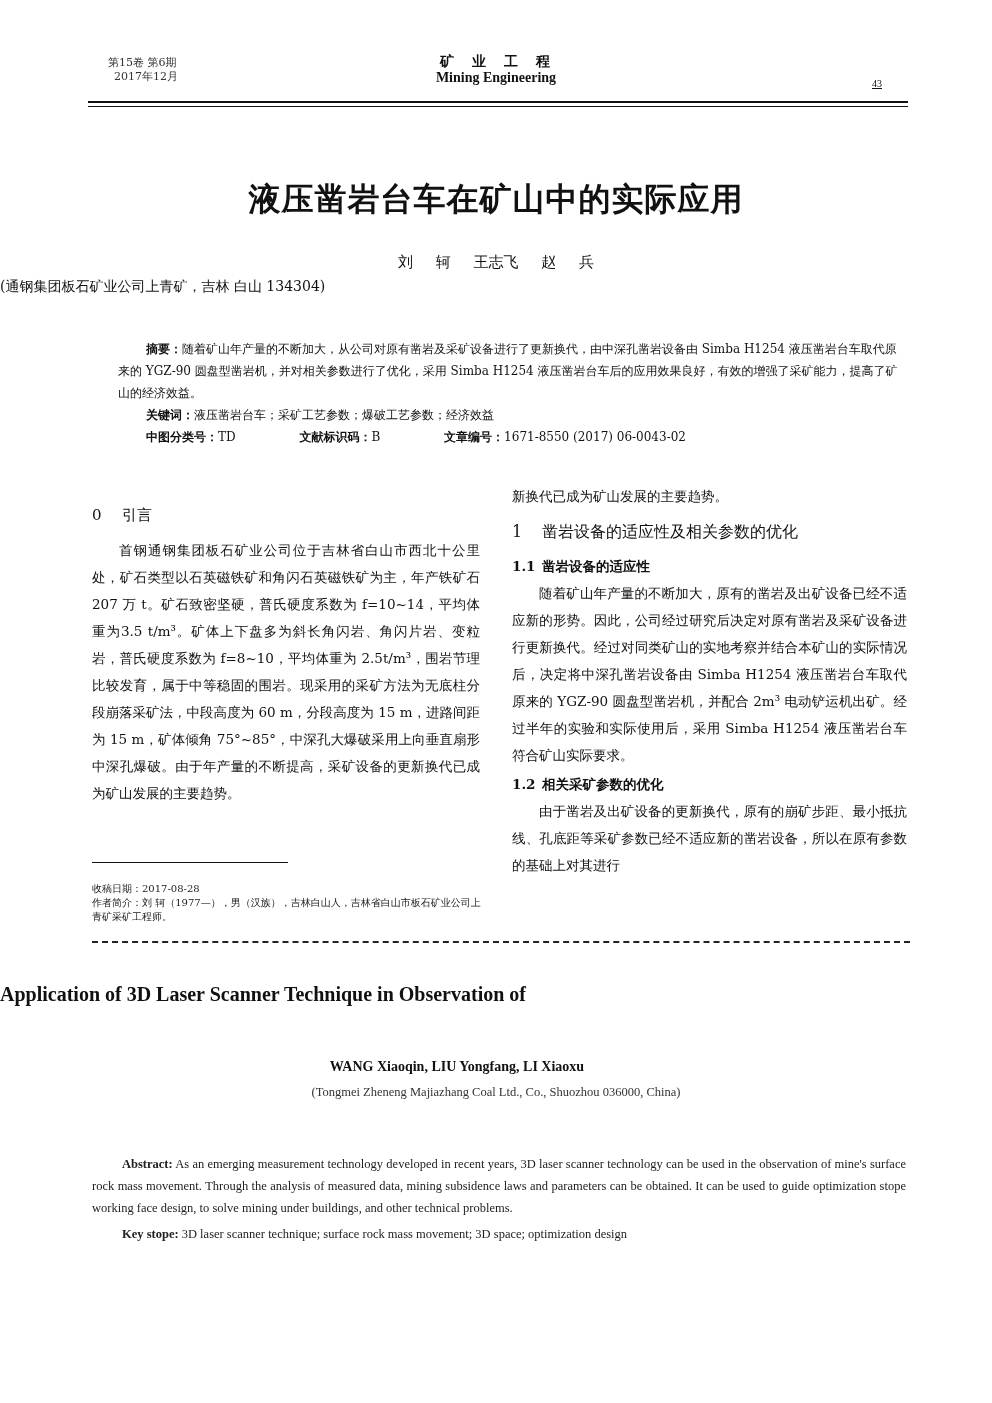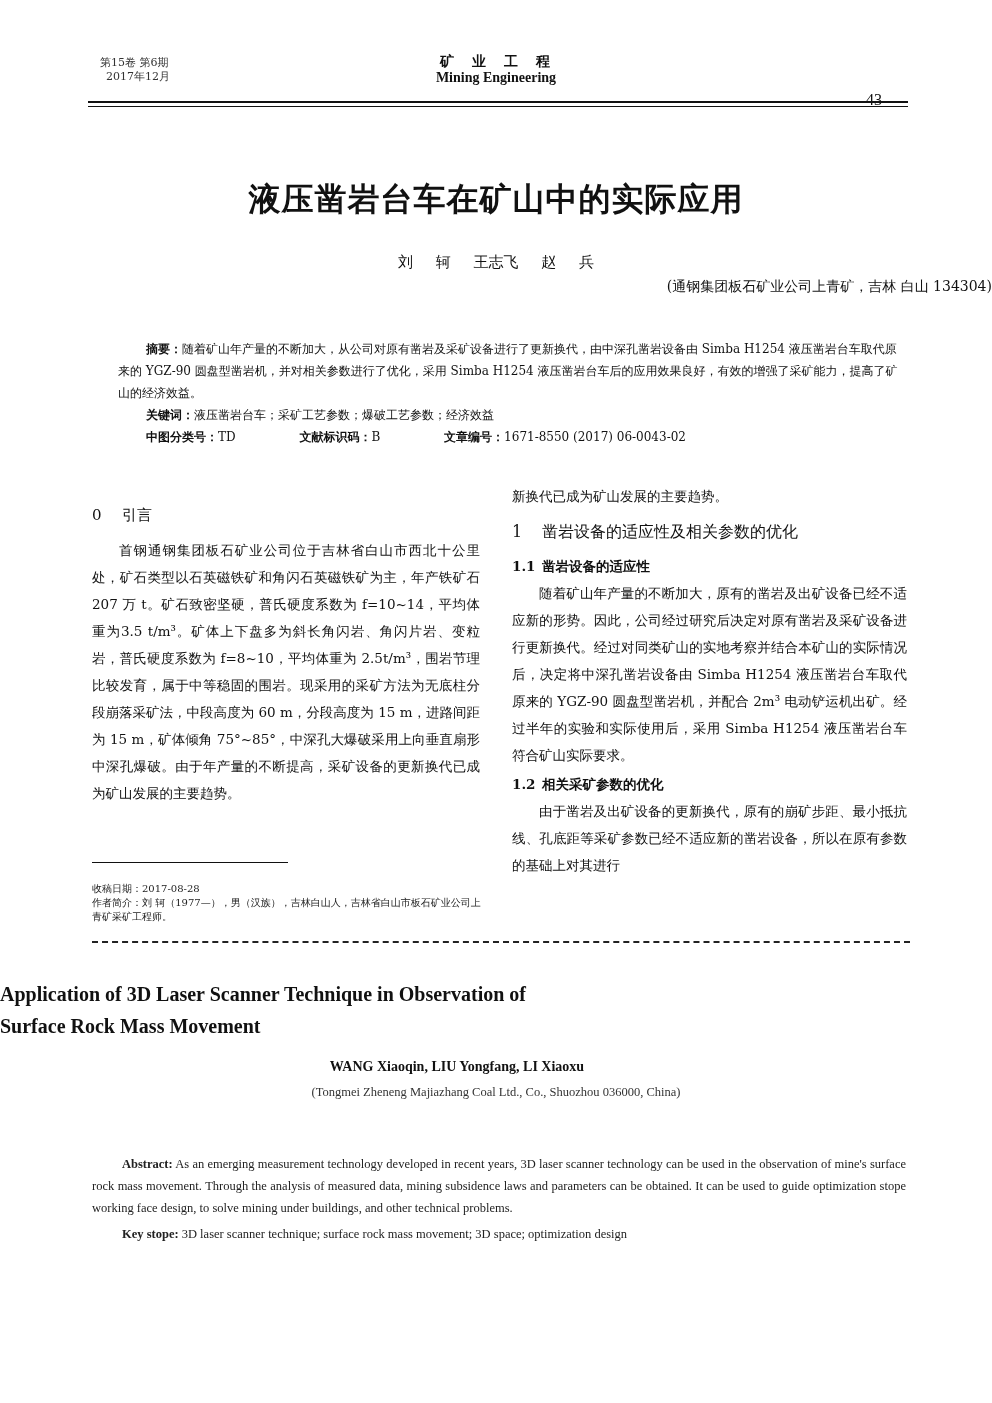--- a/index.html
+++ b/index.html
@@ -8,7 +8,7 @@
     font-family: "DejaVu Serif", serif; color: #111;
   }
   .abs { position: absolute; }
-  .hdr-left { left: 100px; top: 56px; font-size: 11px; line-height: 14px; color: #333; }
+  .hdr-left { left: 108px; top: 56px; font-size: 11px; line-height: 14px; color: #333; }
   .hdr-left div:nth-child(2) { padding-left: 6px; }
   .hdr-center { left: 0; width: 992px; top: 52px; text-align: center; }
   .hdr-cn { font-size: 14px; font-weight: bold; letter-spacing: 18px; padding-left: 16px; line-height: 18px; }

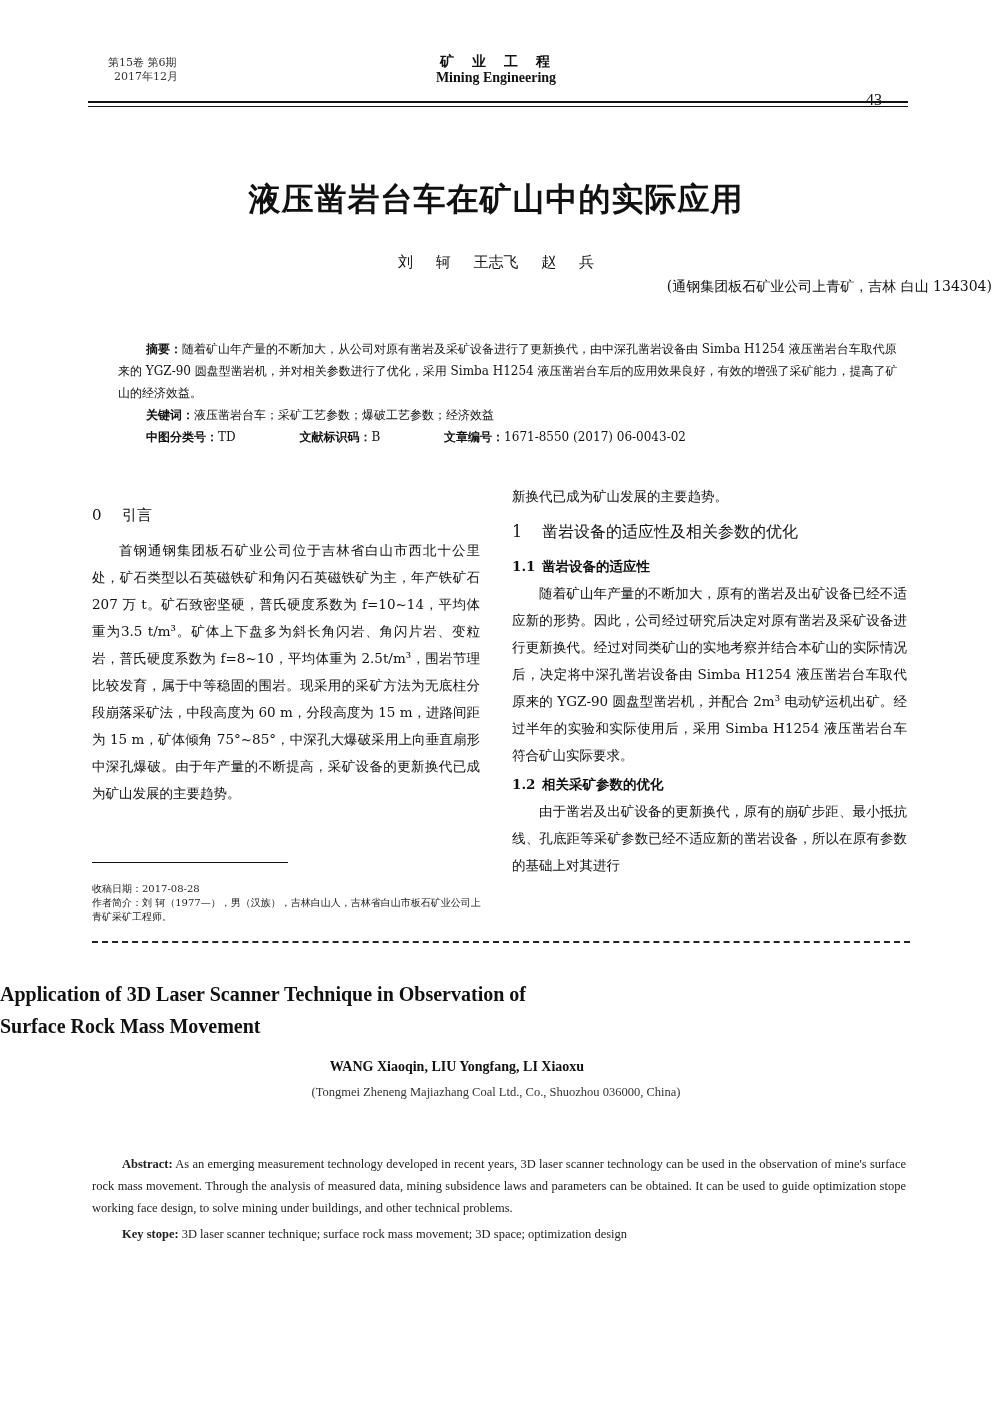--- a/index.html
+++ b/index.html
@@ -13,7 +13,7 @@
   .hdr-center { left: 0; width: 992px; top: 52px; text-align: center; }
   .hdr-cn { font-size: 14px; font-weight: bold; letter-spacing: 18px; padding-left: 16px; line-height: 18px; }
   .hdr-en { font-family: "Liberation Serif", serif; font-size: 14px; font-weight: bold; line-height: 16px; }
-  .hdr-page { right: 110px; top: 91px; font-family: "Liberation Serif", serif; font-size: 16px; text-decoration: underline; }
+  .hdr-page { right: 110px; top: 78px; font-family: "Liberation Serif", serif; font-size: 10px; text-decoration: underline; }
   .hdr-rule { left: 88px; width: 820px; top: 101px; height: 3px; border-top: 2px solid #111; border-bottom: 1px solid #111; }
 
   .title-cn { left: 0; width: 992px; top: 178px; text-align: center; font-size: 32px; font-weight: bold; letter-spacing: 1px; }

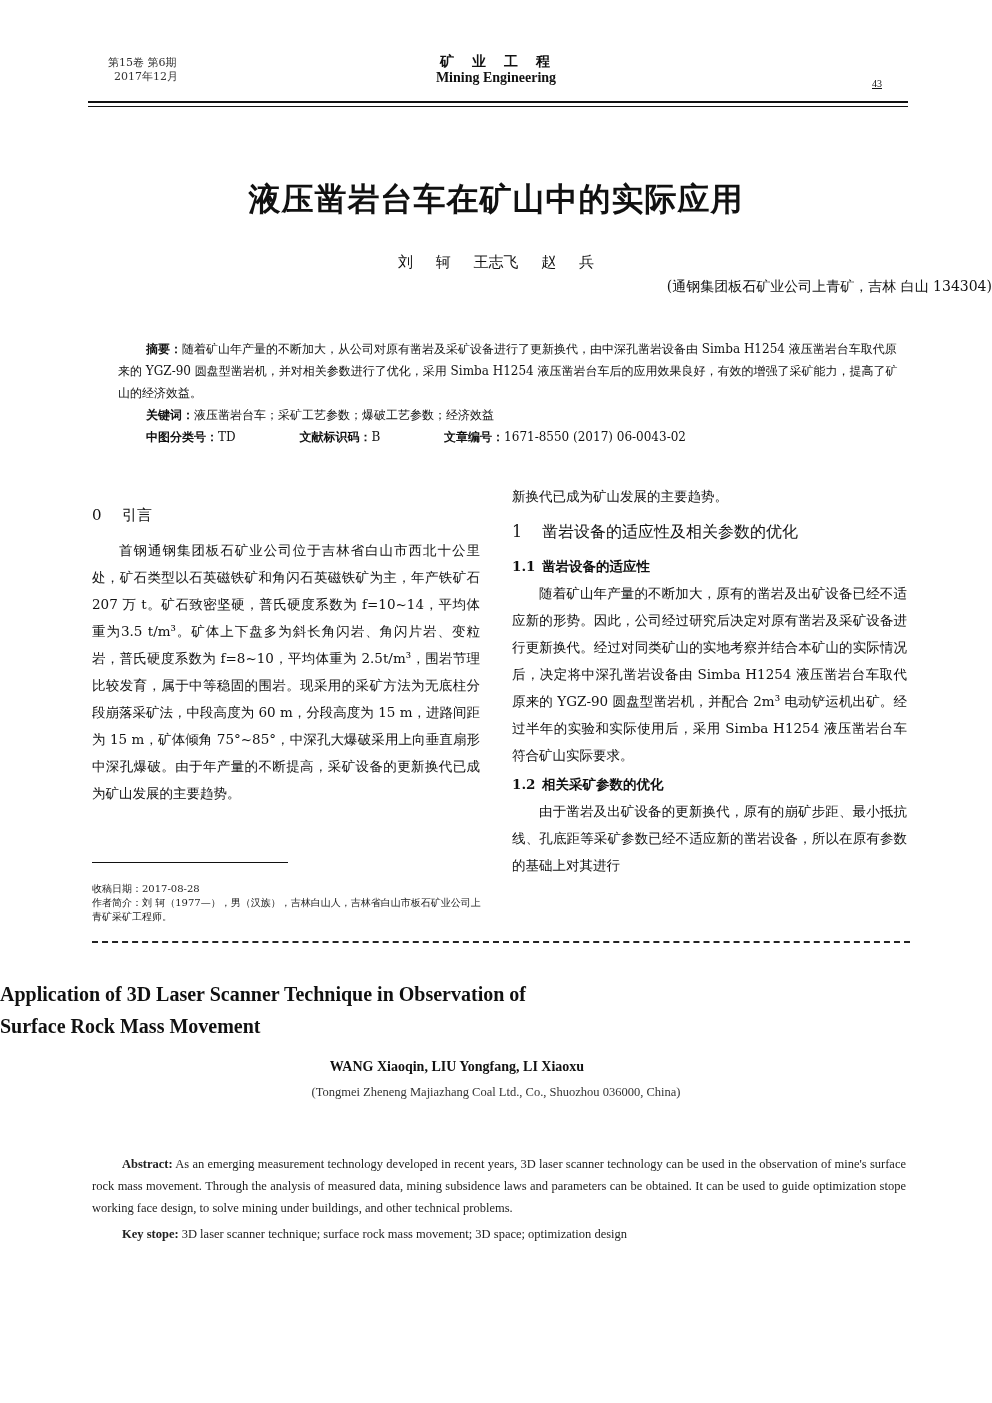--- a/index.html
+++ b/index.html
@@ -18,7 +18,7 @@
 
   .title-cn { left: 0; width: 992px; top: 178px; text-align: center; font-size: 32px; font-weight: bold; letter-spacing: 1px; }
   .authors-cn { left: 0; width: 992px; top: 253px; text-align: center; font-size: 15px; word-spacing: 18px; }
-  .affil-cn { left: 0; width: 992px; top: 278px; text-align: right; font-size: 14px; }
+  .affil-cn { left: 0; width: 992px; top: 278px; text-align: left; font-size: 14px; }
 
   .abstract-cn { left: 146px; width: 760px; top: 338px; font-size: 12px; line-height: 22px; }
   .abstract-cn p { margin: 0; }

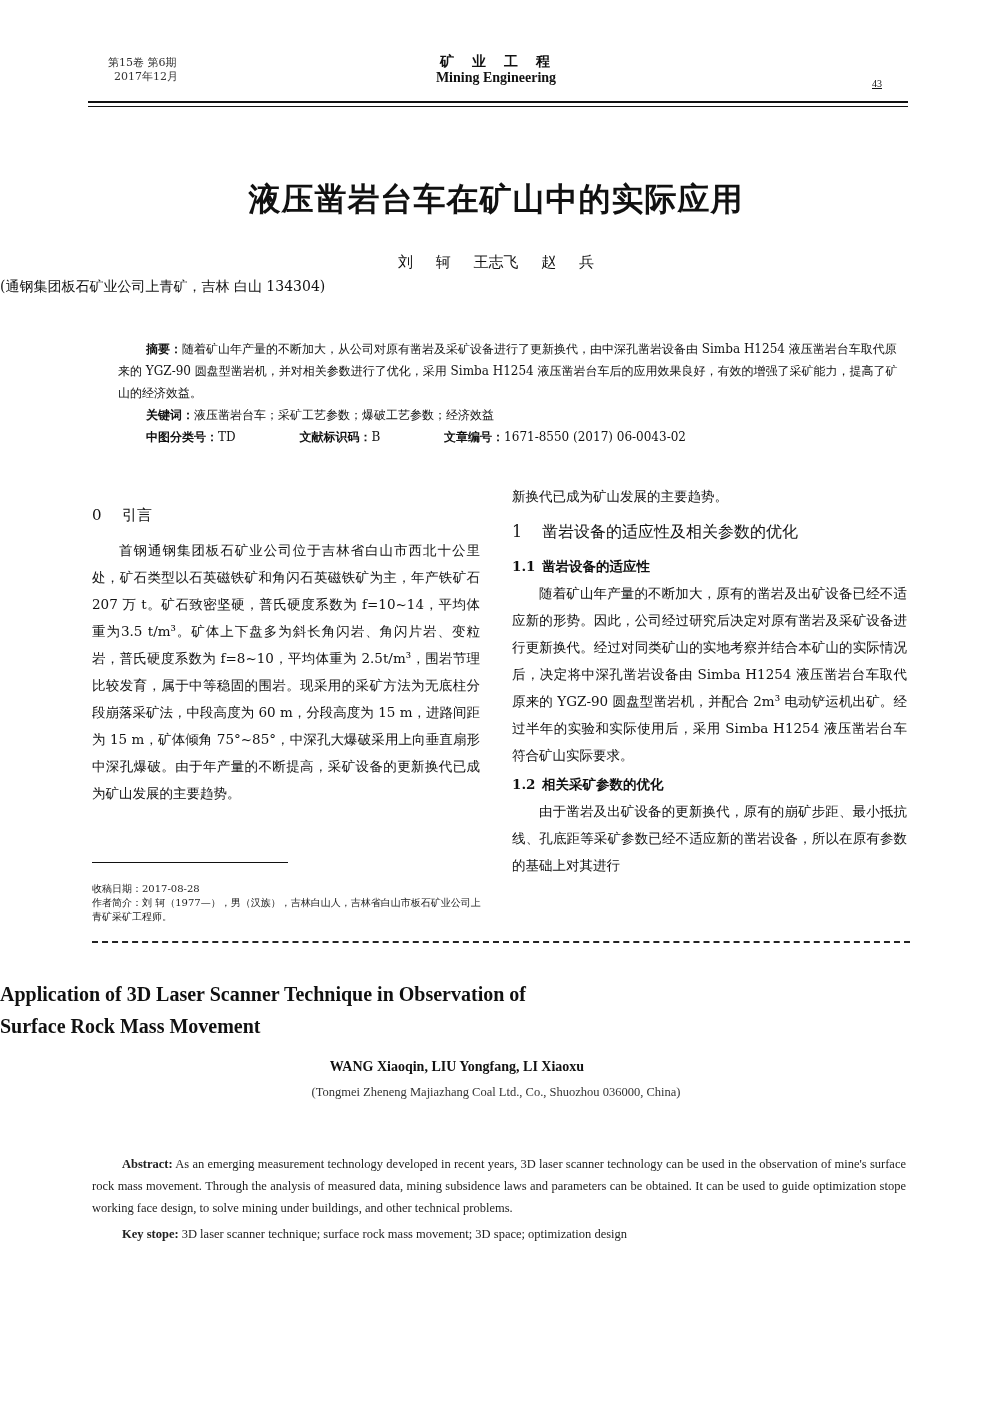--- a/index.html
+++ b/index.html
@@ -99,7 +99,6 @@
 
 <div class="abs title-en">
   <div>Application of 3D Laser Scanner Technique in Observation of</div>
-  <div>Surface Rock Mass Movement</div>
 </div>
 <div class="abs authors-en">WANG Xiaoqin, LIU Yongfang, LI Xiaoxu</div>
 <div class="abs affil-en">(Tongmei Zheneng Majiazhang Coal Ltd., Co., Shuozhou 036000, China)</div>

